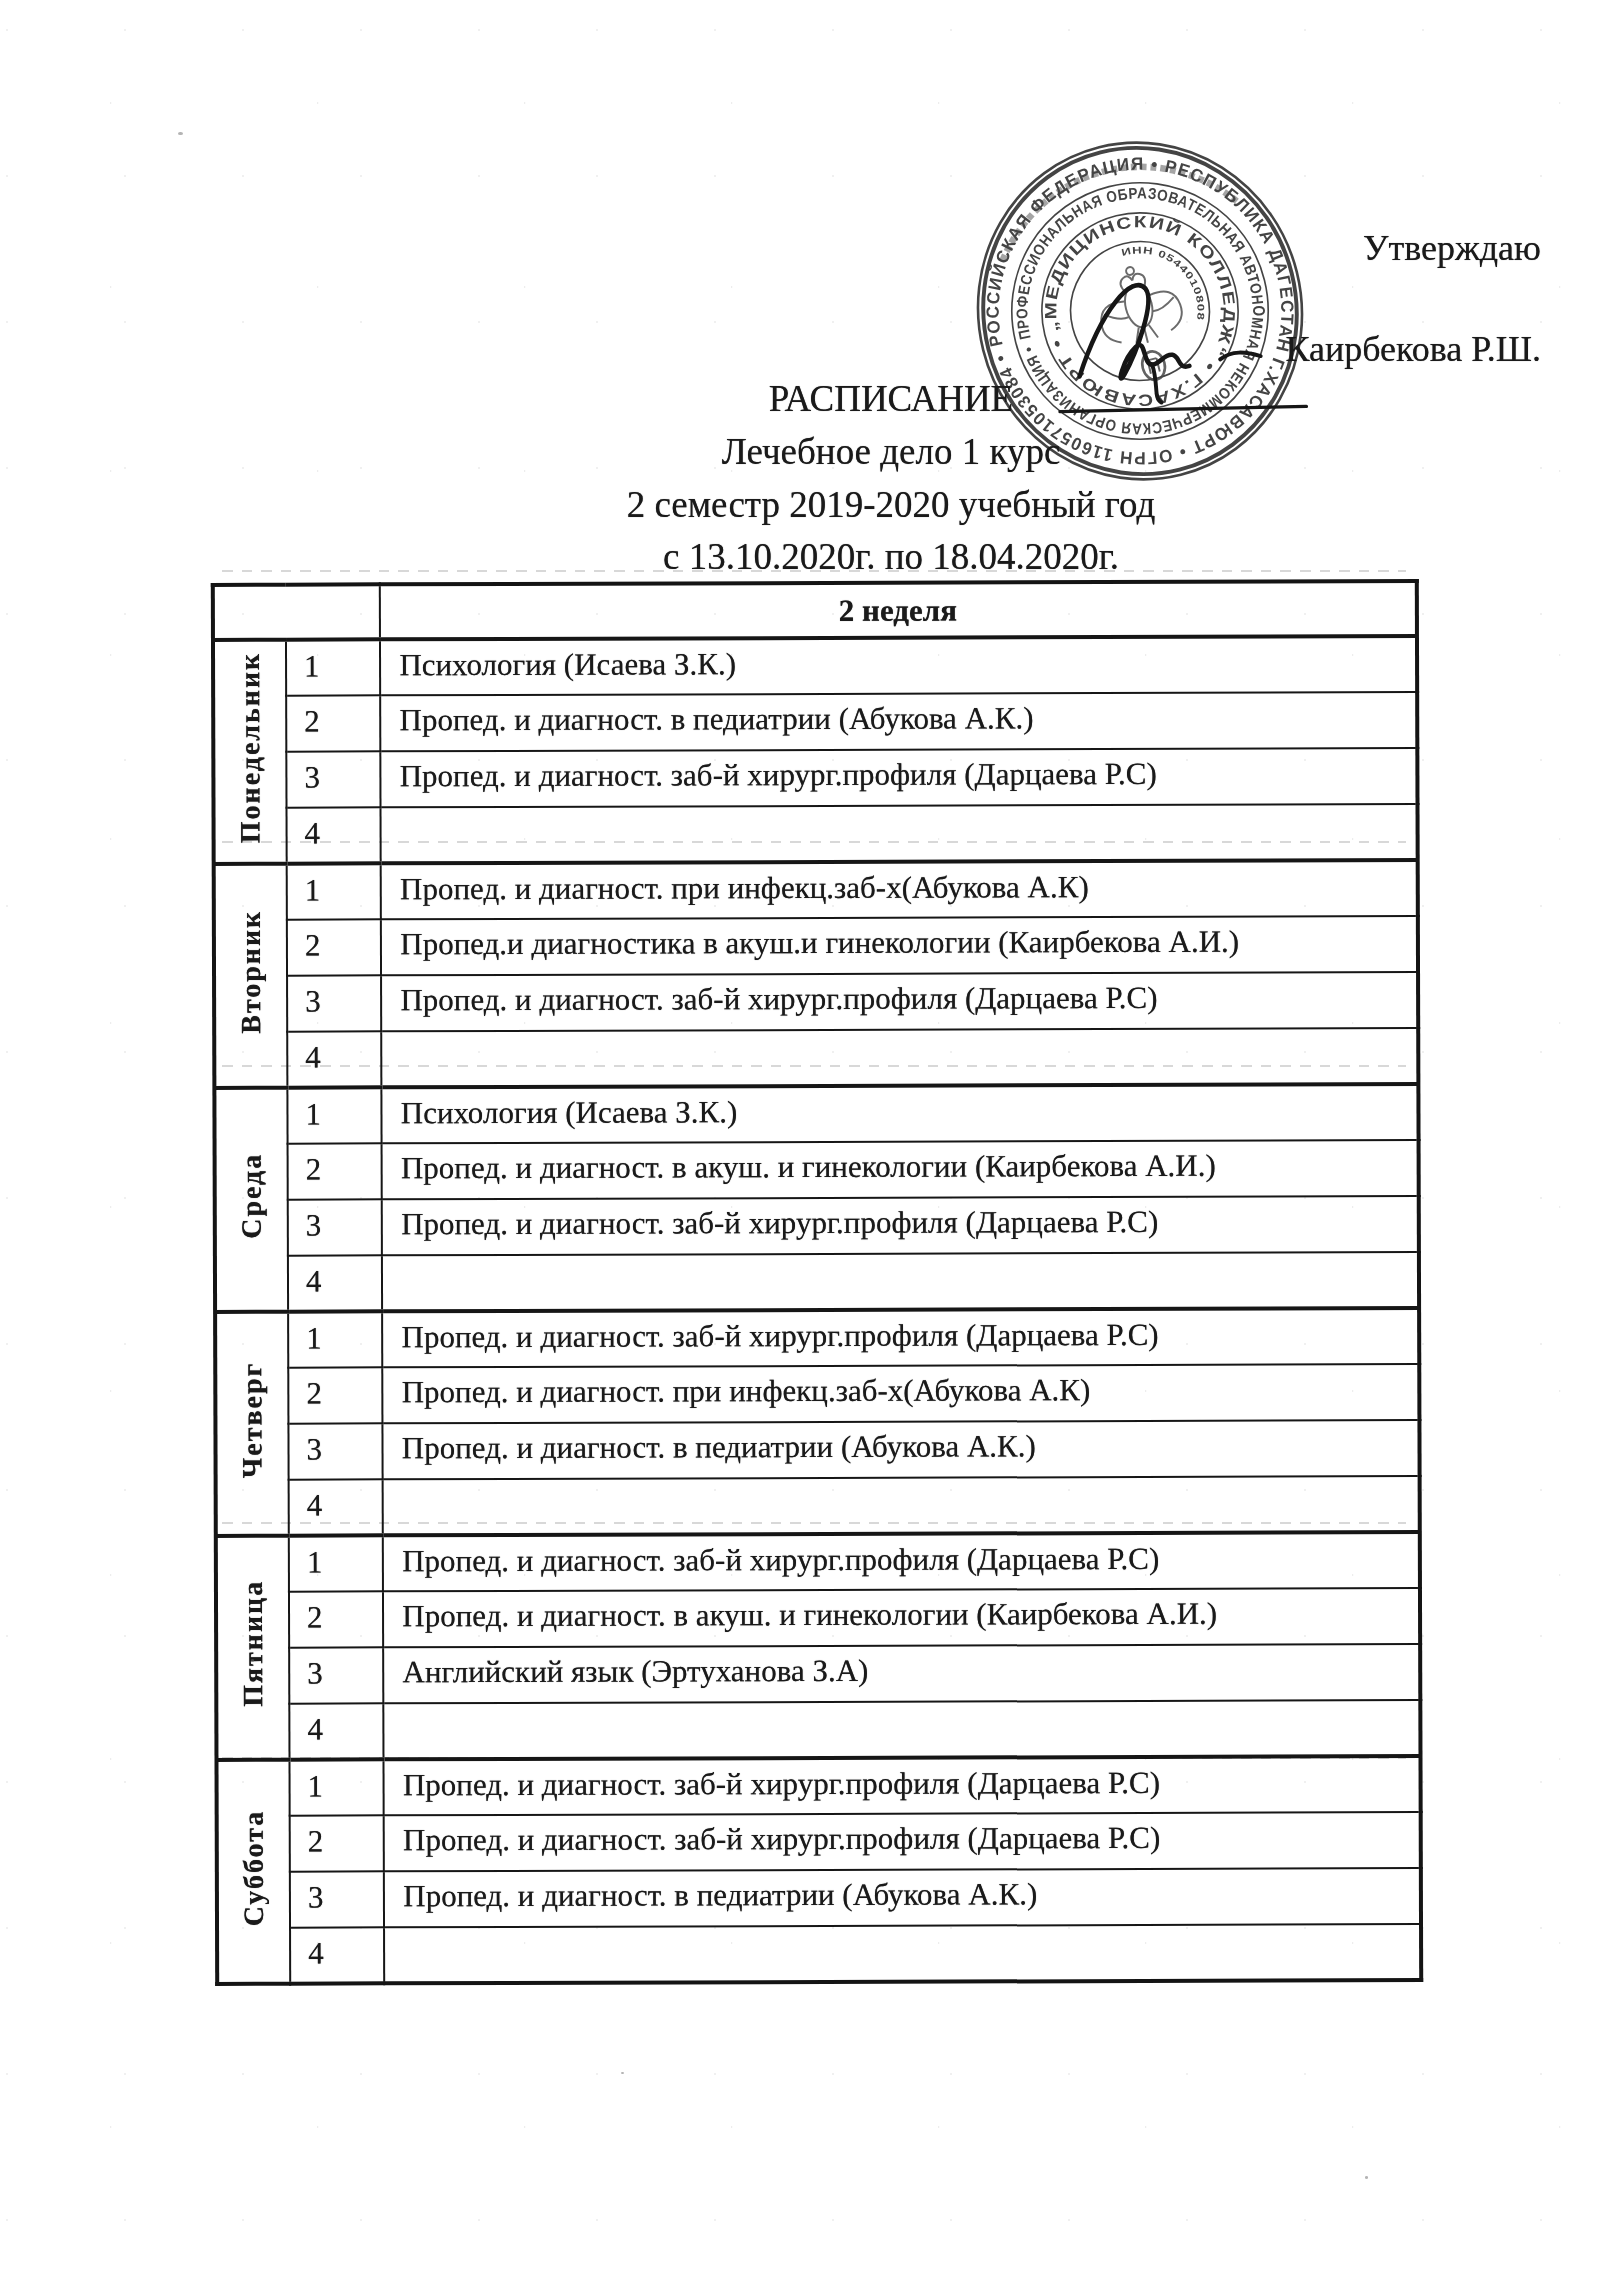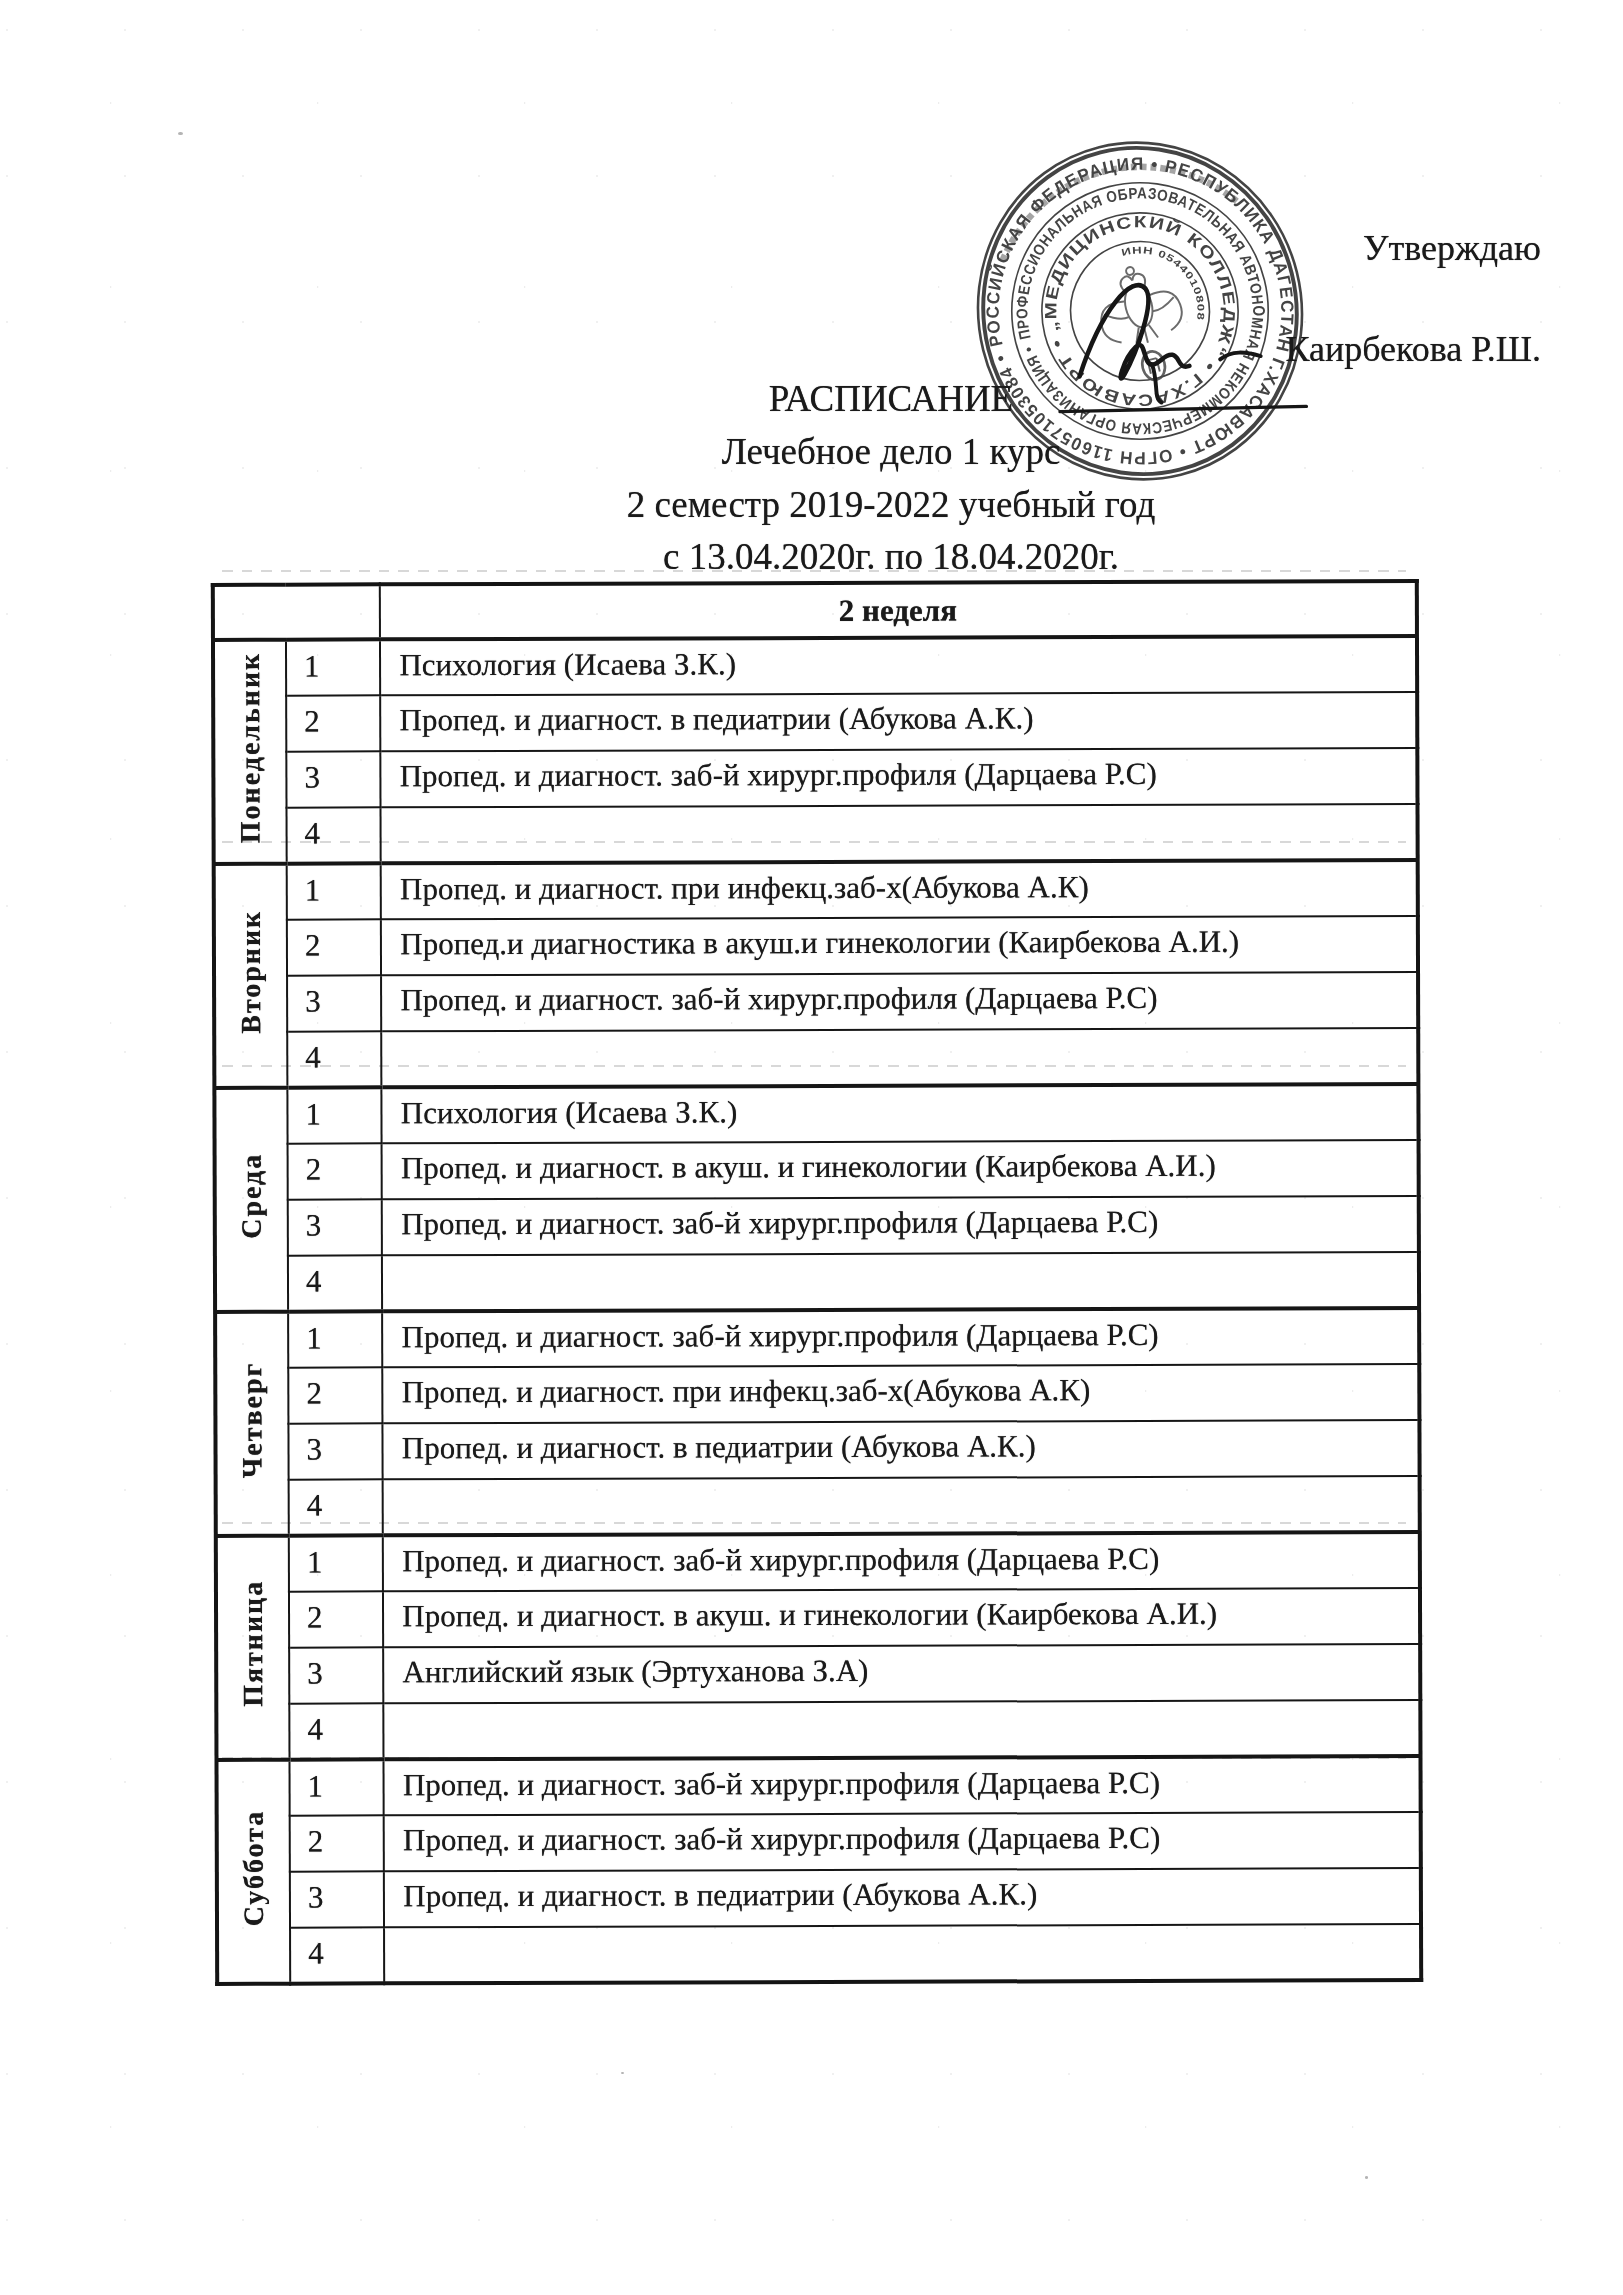--- a/index.html
+++ b/index.html
@@ -136,7 +136,7 @@
 
   <div class="title-line title-1 ink">РАСПИСАНИЕ</div>
   <div class="title-line title-2 ink">Лечебное дело 1 курс</div>
-  <div class="title-line title-3 ink">2 семестр 2019-2022 учебный год</div>
+  <div class="title-line title-3 ink">2 семестр 2019-2020 учебный год</div>
   <div class="title-line title-4 ink">с 13.04.2020г. по 18.04.2020г.</div>
 
   <div class="ghost-line" style="top:570px"></div>

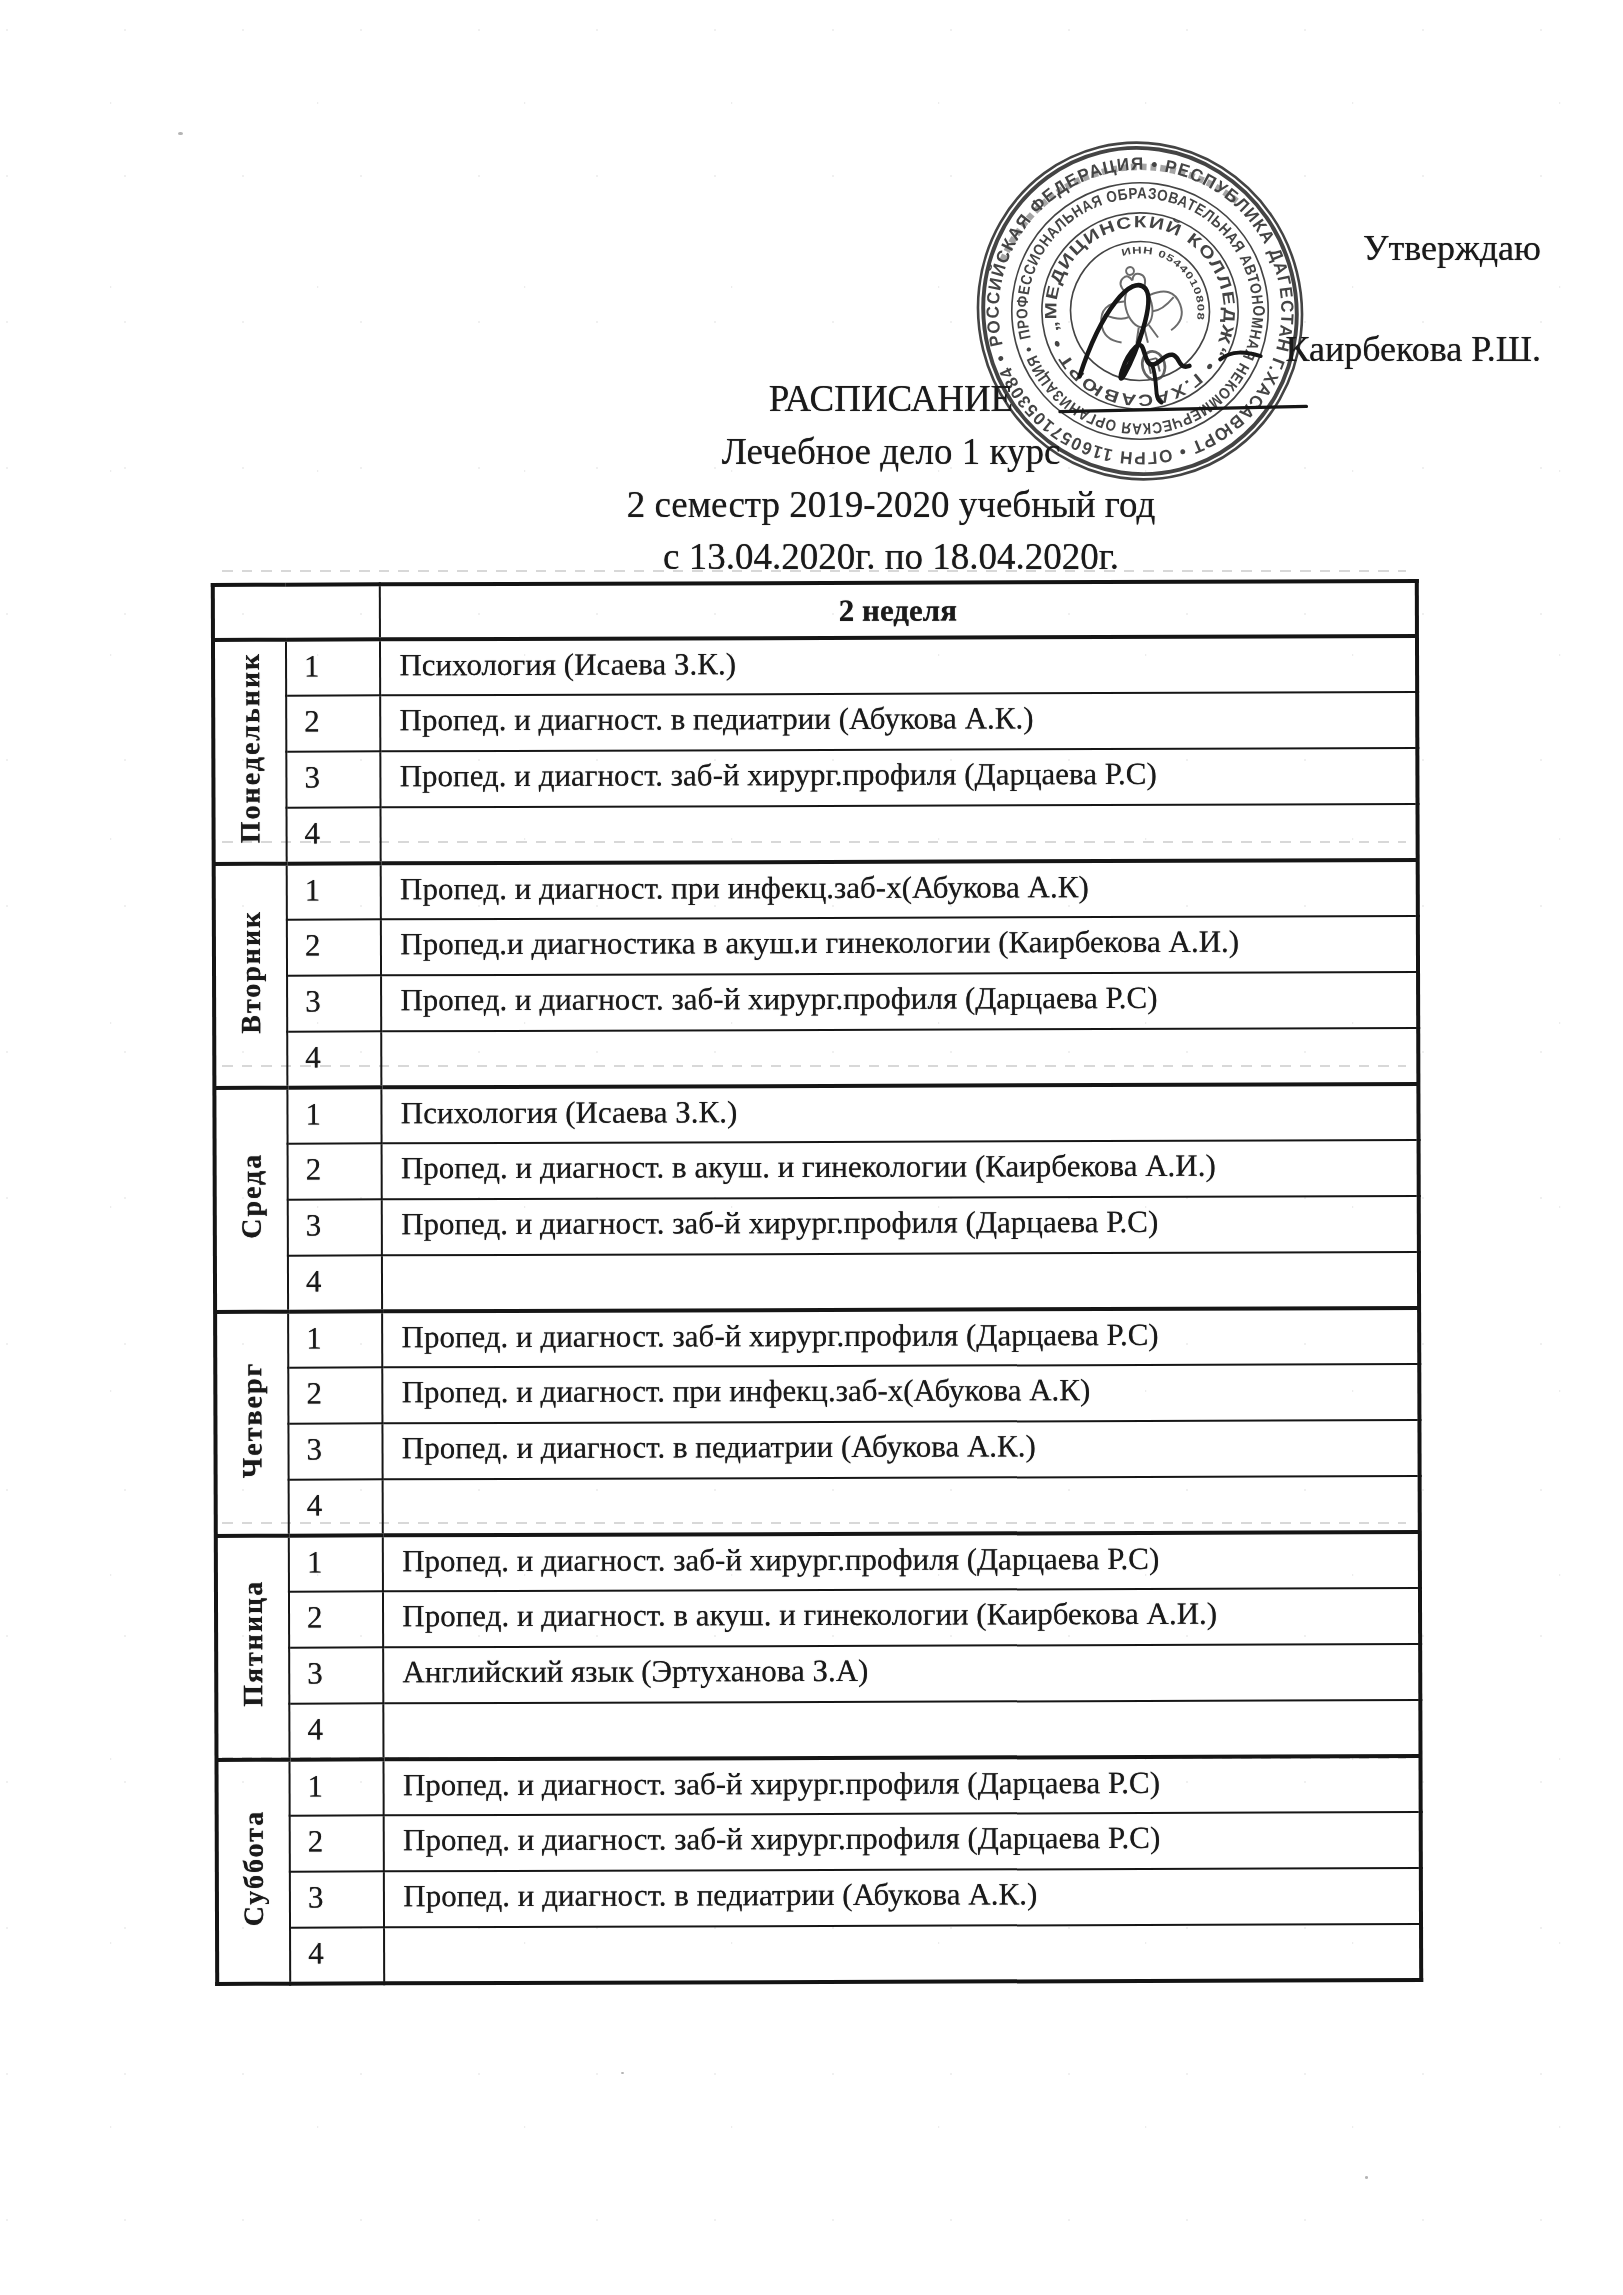--- a/index.html
+++ b/index.html
@@ -137,7 +137,7 @@
   <div class="title-line title-1 ink">РАСПИСАНИЕ</div>
   <div class="title-line title-2 ink">Лечебное дело 1 курс</div>
   <div class="title-line title-3 ink">2 семестр 2019-2020 учебный год</div>
-  <div class="title-line title-4 ink">с 13.04.2020г. по 18.04.2020г.</div>
+  <div class="title-line title-4 ink">с 13.10.2020г. по 18.04.2020г.</div>
 
   <div class="ghost-line" style="top:570px"></div>
   <div class="ghost-line" style="top:841px"></div>

